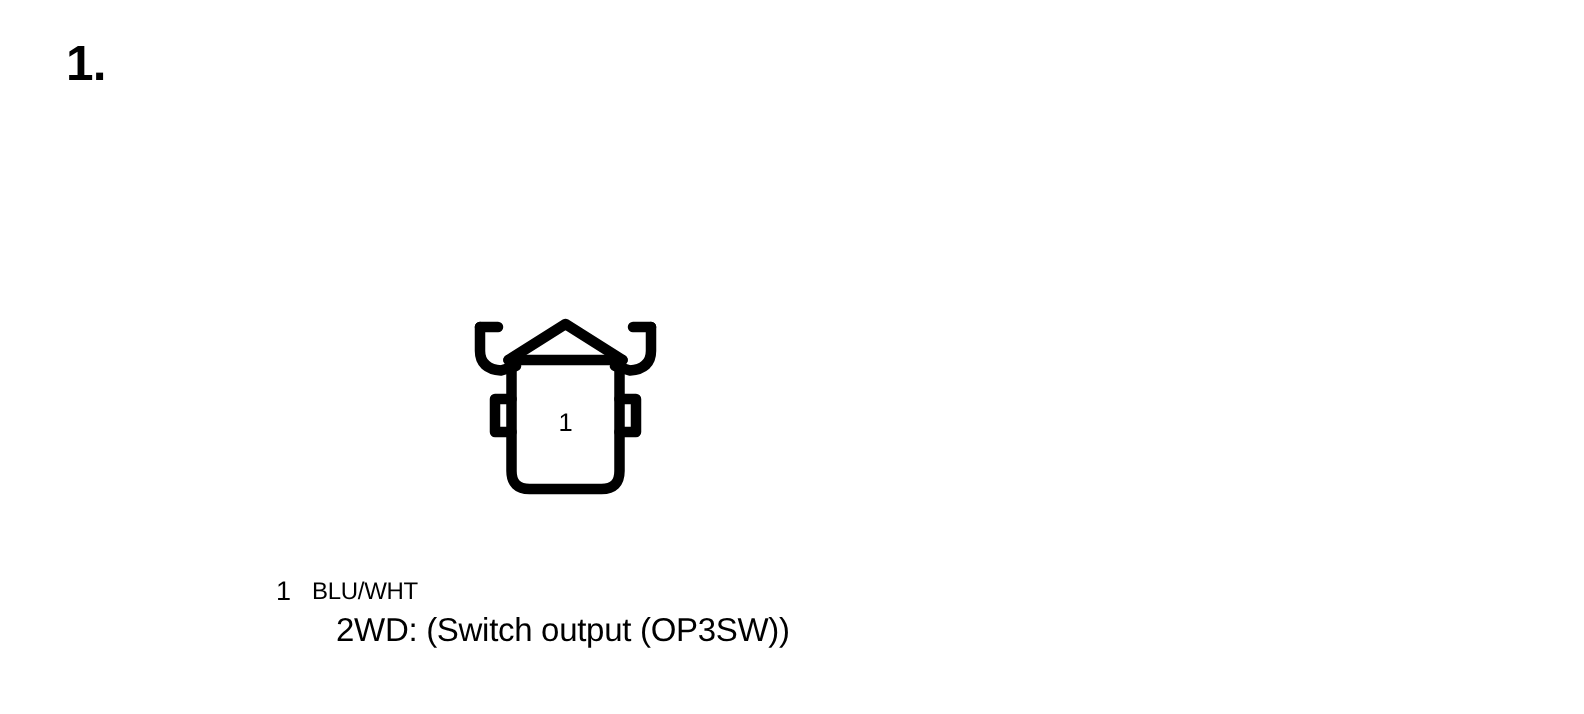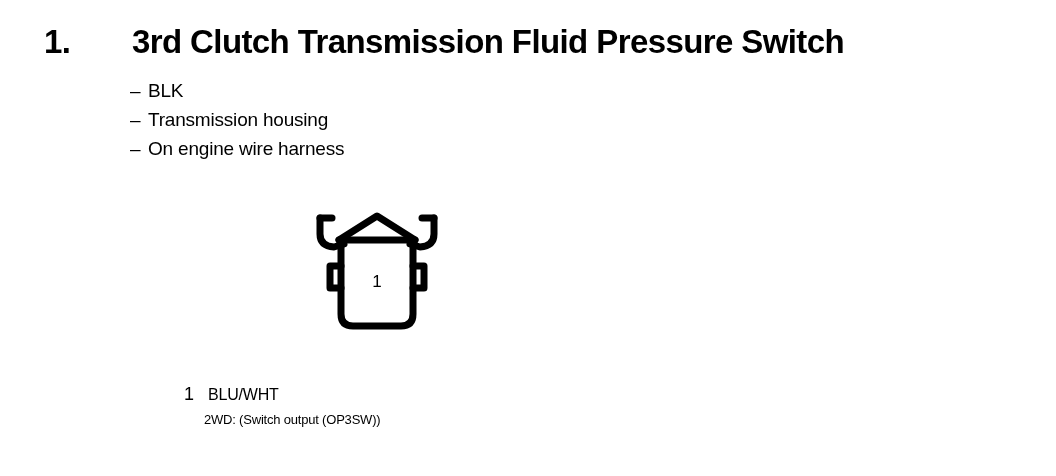--- a/index.html
+++ b/index.html
@@ -135,7 +135,6 @@
 
   <div class="heading-row">
     <span class="heading-number">1.</span>
-    <span class="heading-title">3rd Clutch Transmission Fluid Pressure Switch</span>
   </div>
 
   <div class="attr-list">

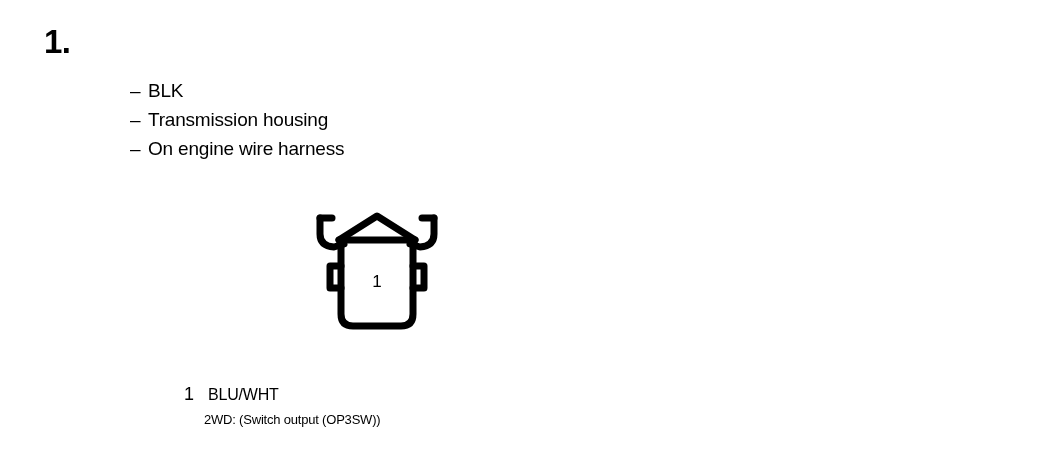--- a/index.html
+++ b/index.html
@@ -137,17 +137,6 @@
     <span class="heading-number">1.</span>
   </div>
 
-  <div class="attr-list">
-    <span class="attr-item">
-      <span class="attr-dash">–</span><span>BLK</span>
-    </span>
-    <span class="attr-item">
-      <span class="attr-dash">–</span><span>Transmission housing</span>
-    </span>
-    <span class="attr-item">
-      <span class="attr-dash">–</span><span>On engine wire harness</span>
-    </span>
-  </div>
 
   <div class="connector-figure">
     <svg width="142" height="132" viewBox="0 0 142 132">

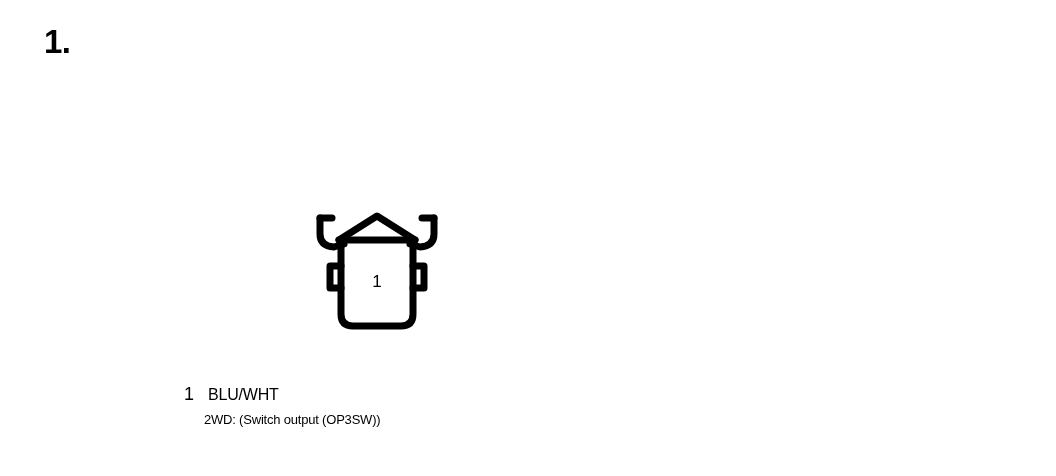--- a/index.html
+++ b/index.html
@@ -121,8 +121,8 @@
   }
   .pin-legend-sub {
     display: block;
-    margin-left: 20px;
-    font-size: 13px;
+    margin-left: 40px;
+    font-size: 22px;
     line-height: 25px;
     white-space: nowrap;
     letter-spacing: -0.2px;

